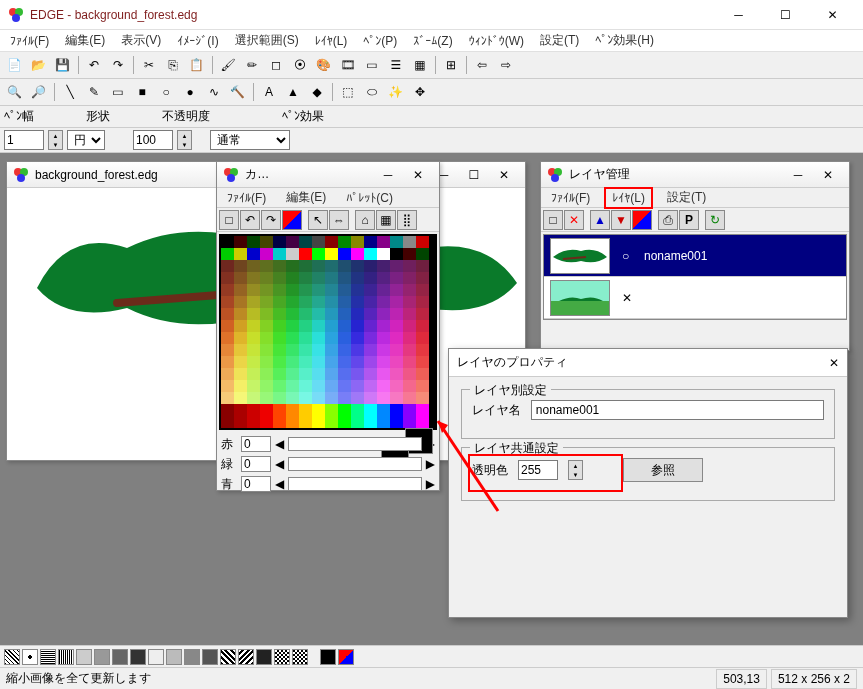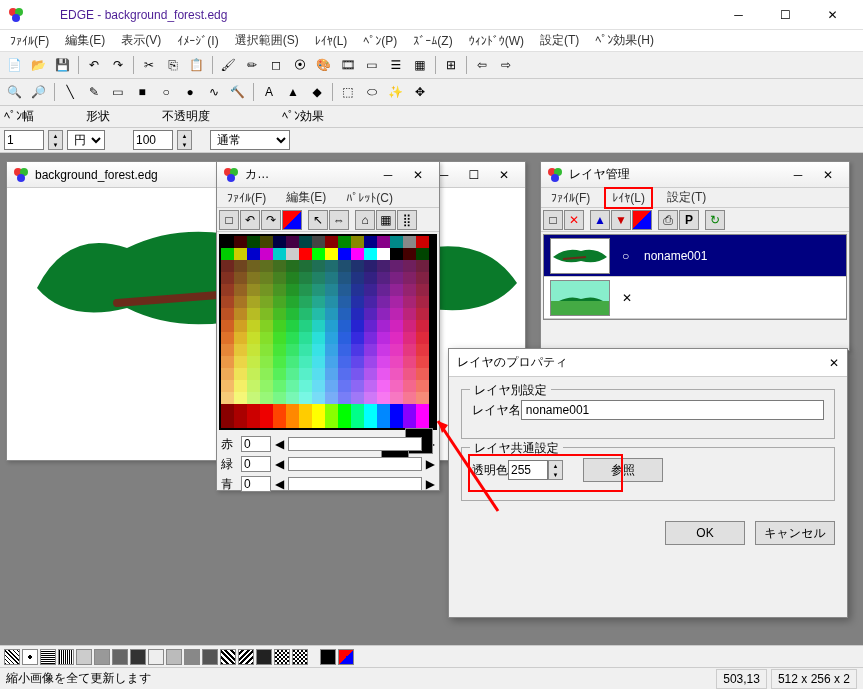--- a/index.html
+++ b/index.html
@@ -8,7 +8,7 @@
 .titlebar { height: 30px; background: #fff; display: flex; align-items: center; padding: 0 8px; border-bottom: 1px solid #e0e0e0; }
 .app-icon { width: 16px; height: 16px; margin-right: 6px; display: inline-flex; }
 .app-icon svg { width: 16px; height: 16px; }
-.titlebar-text { flex: 1; color: #4c1d95; margin-left: 30px; }
+.titlebar-text { flex: 1; color: #7f1d1d; }
 .win-controls { display: flex; gap: 2px; }
 .win-btn { width: 45px; height: 28px; display: flex; align-items: center; justify-content: center; cursor: pointer; }
 

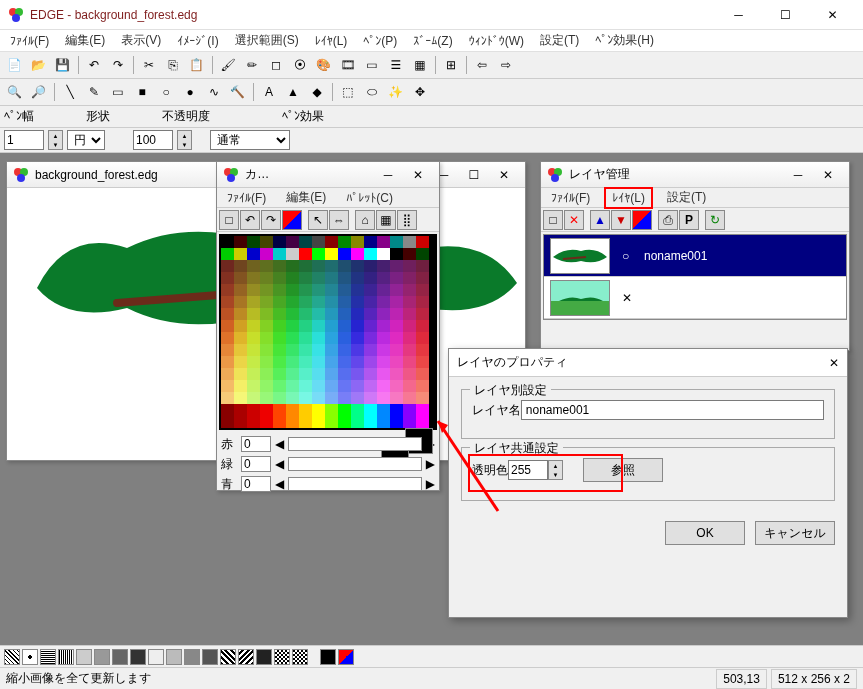--- a/index.html
+++ b/index.html
@@ -68,7 +68,7 @@
 .dlg-body { padding: 12px; }
 .fieldset { border: 1px solid #aaa; padding: 10px; margin-bottom: 8px; position: relative; }
 .legend { position: absolute; top: -8px; left: 8px; background: #f0f0f0; padding: 0 4px; }
-.field-row { display: flex; align-items: center; margin-bottom: 8px; }
+.field-row { display: flex; align-items: center; gap: 10px; margin-bottom: 8px; }
 .text-input { flex: 1; height: 20px; border: 1px solid #7a7a7a; background: #fff; padding: 0 4px; }
 .checkbox { width: 13px; height: 13px; border: 1px solid #333; background: #fff; display: inline-flex; align-items: center; justify-content: center; }
 .checkbox.checked::after { content: "✓"; font-size: 10px; }

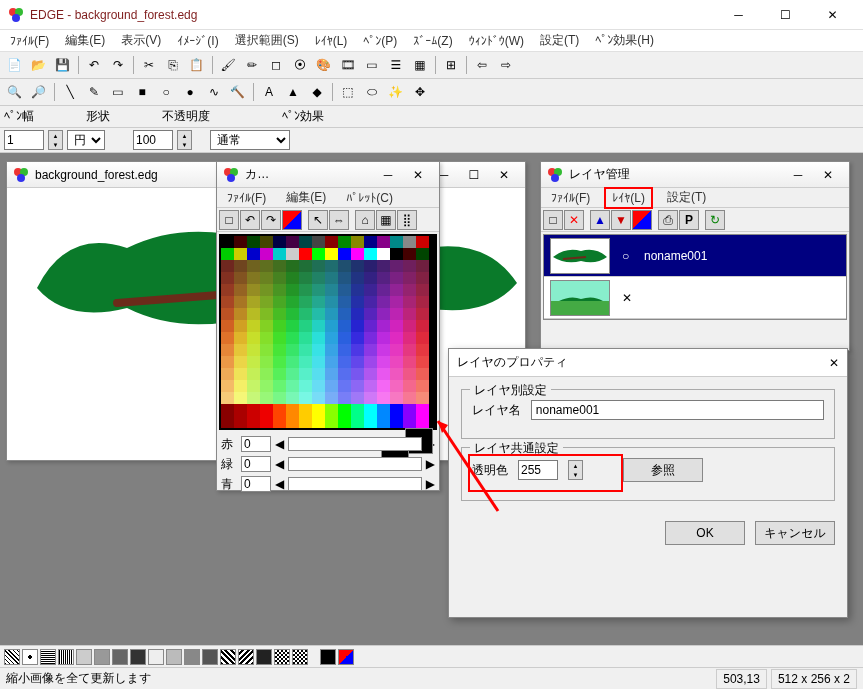--- a/index.html
+++ b/index.html
@@ -628,14 +628,6 @@
         <div class="red-box" style="left:6px;top:6px;width:155px;height:38px"></div>
       </div>
     </div>
-    <div class="dlg-buttons">
-      <div class="dlg-btn">
-          <span>OK</span>
-        </div>
-      <div class="dlg-btn">
-          <span>キャンセル</span>
-        </div>
-    </div>
   </div>
 
   <svg class="red-arrow" style="left:428px;top:258px" width="80" height="110">

